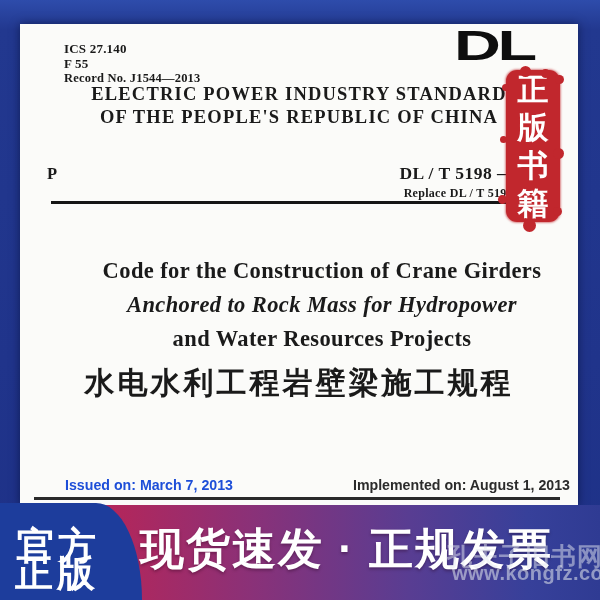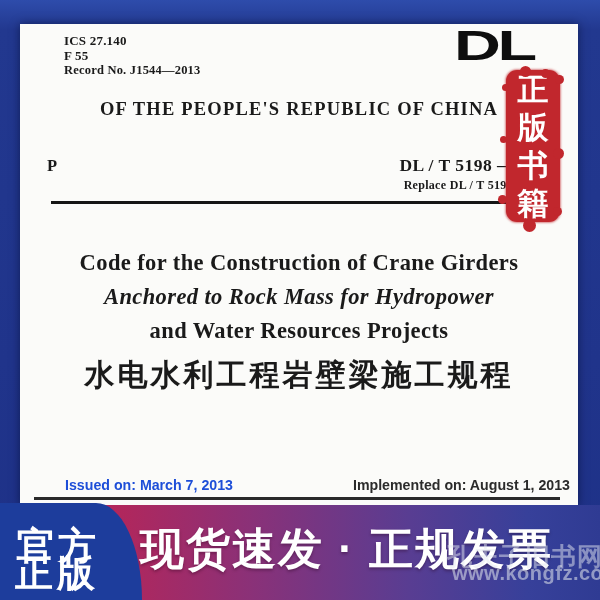--- a/index.html
+++ b/index.html
@@ -15,7 +15,7 @@
     background:#fbfbf9;box-shadow:0 0 9px rgba(0,10,40,.55);
   }
   .ink{color:#1a1a1a;}
-  .serif{font-family:"Liberation Serif",serif;}
+  .serif{font-family:"Liberation Serif",serif;margin-top:8px;}
   .ics-block{position:absolute;left:44px;top:10px;font-weight:bold;font-size:13px;line-height:14.5px;letter-spacing:.2px;}
   .ics-block .record{font-size:12.5px;}
   .org-en1{position:absolute;left:0;top:52px;width:100%;text-align:center;font-weight:bold;font-size:18.5px;letter-spacing:1.2px;}

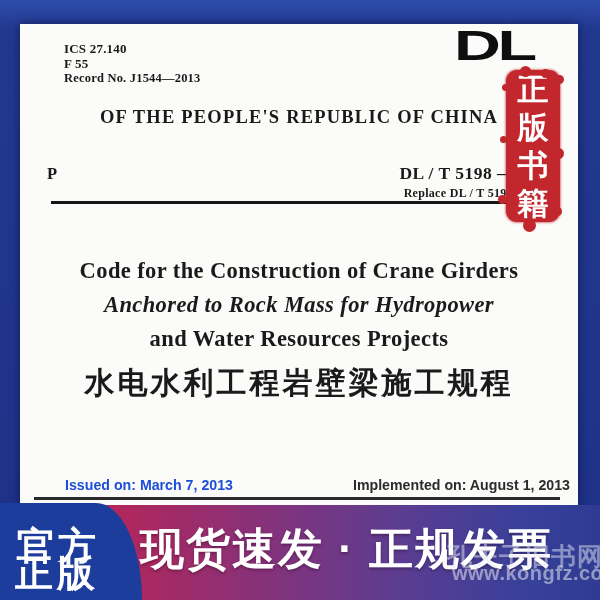--- a/index.html
+++ b/index.html
@@ -93,6 +93,7 @@
 
     <div class="dl-logo">DL</div>
 
+    <div class="org-en1 serif ink">ELECTRIC POWER INDUSTRY STANDARD</div>
     <div class="org-en2 serif ink">OF THE PEOPLE'S REPUBLIC OF CHINA</div>
 
     <div class="p-mark serif ink">P</div>

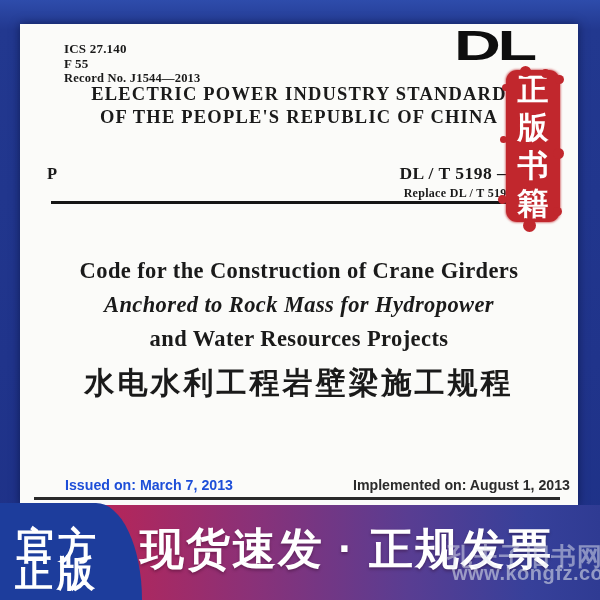--- a/index.html
+++ b/index.html
@@ -25,7 +25,7 @@
   .std-code{position:absolute;right:21px;top:131px;font-weight:bold;font-size:17.5px;letter-spacing:.5px;}
   .replaces{position:absolute;right:21px;top:154px;font-weight:bold;font-size:12px;letter-spacing:.3px;}
   .rule1{position:absolute;left:31px;top:177px;width:509px;height:3px;background:#151515;}
-  .title-en{position:absolute;left:0;width:100%;text-align:center;font-weight:bold;font-size:22.5px;letter-spacing:.4px;}
+  .title-en{position:absolute;left:0;width:100%;text-align:center;font-weight:bold;font-size:22.5px;letter-spacing:.4px;padding-left:23px;}
   .t1{top:226px;} .t2{top:260px;font-style:italic;} .t3{top:294px;}
   .title-cn{position:absolute;left:0;top:331px;width:100%;text-align:center;font-weight:bold;font-size:30px;letter-spacing:3px;}
   .issued{position:absolute;left:45px;top:453px;font-weight:bold;font-size:14.2px;color:#1d4ed8;}

